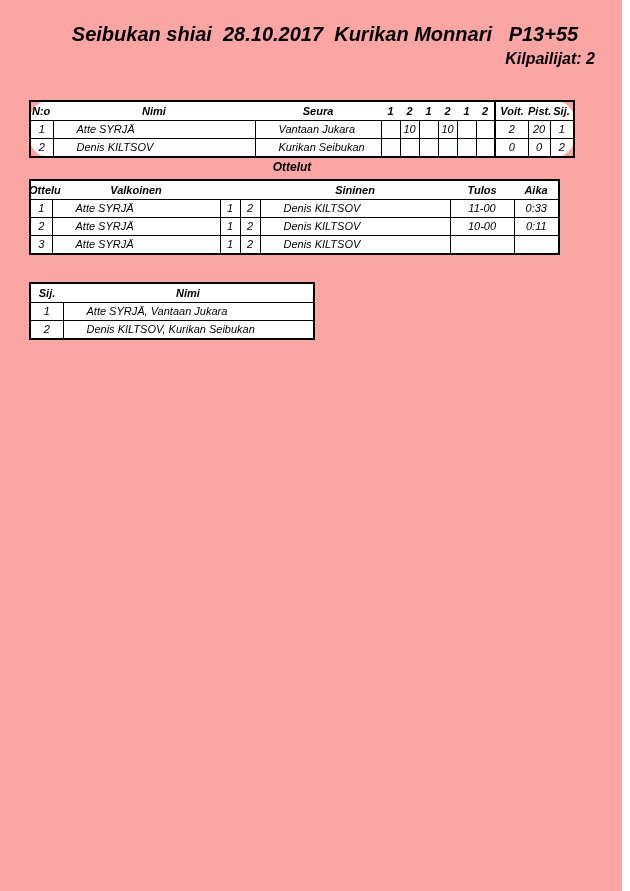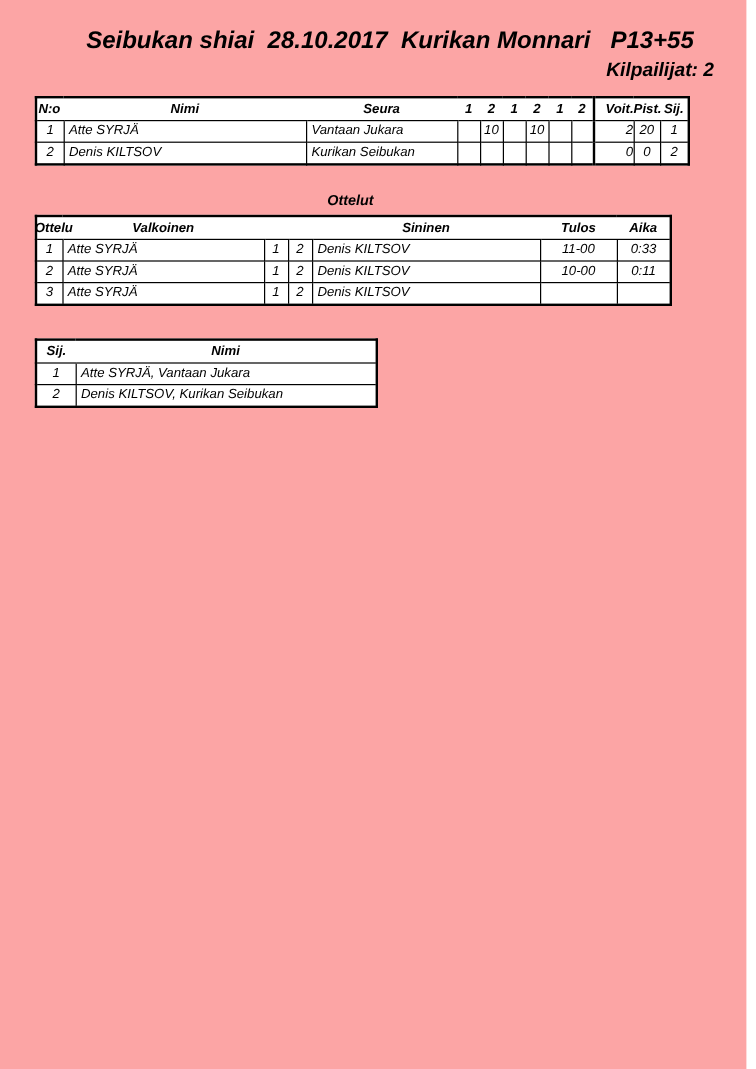--- a/index.html
+++ b/index.html
@@ -56,7 +56,7 @@
     font-size: 11px;
     background: #fff;
   }
-  #table1 { top: 80px;  width: 545px; }
+  #table1 { top: 100px;  width: 545px; border-radius: 22px; }
   #table2 { top: 179px; width: 530px; }
   #table3 { top: 282px; width: 286px; }
 

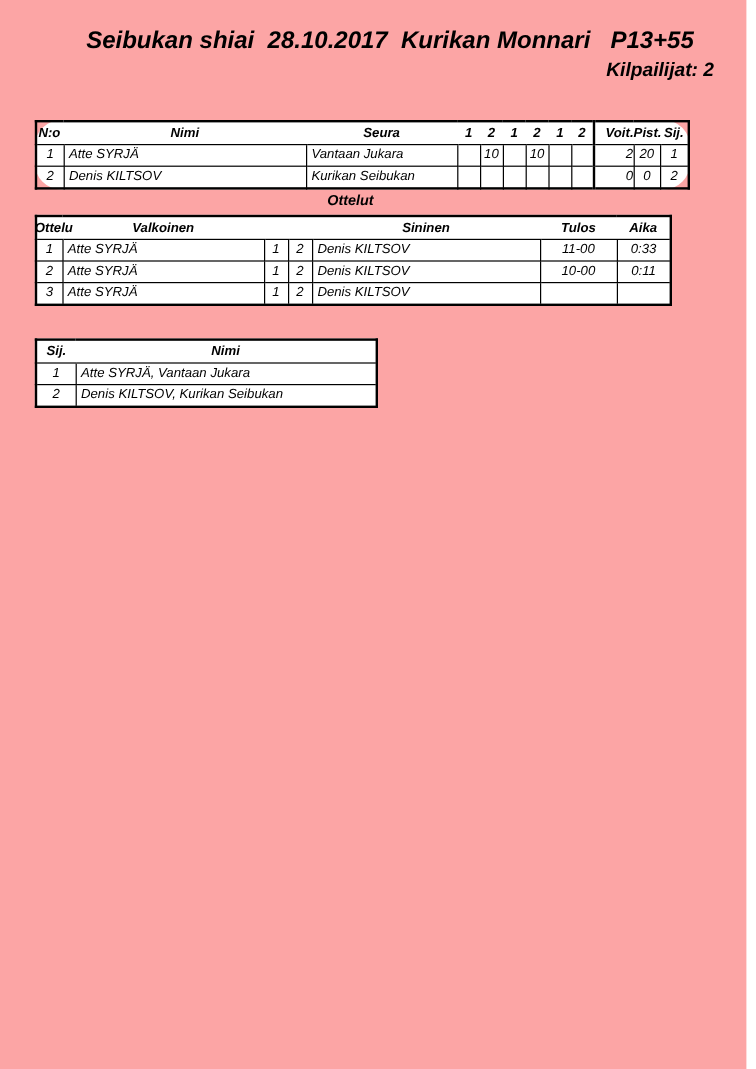--- a/index.html
+++ b/index.html
@@ -82,7 +82,7 @@
   .tbl td.name { text-align: left; padding-left: 4px; }
   .tbl th.hl   { text-align: left; padding-left: 1px; }
   .tbl th.hcl  { text-align: right; text-indent: -2px; }
-  .tbl .thick-l { border-left: 2px solid #000 !important; text-align: right; }
+  .tbl .thick-l { border-left: 2px solid #000 !important; }
 </style>
 </head>
 <body>

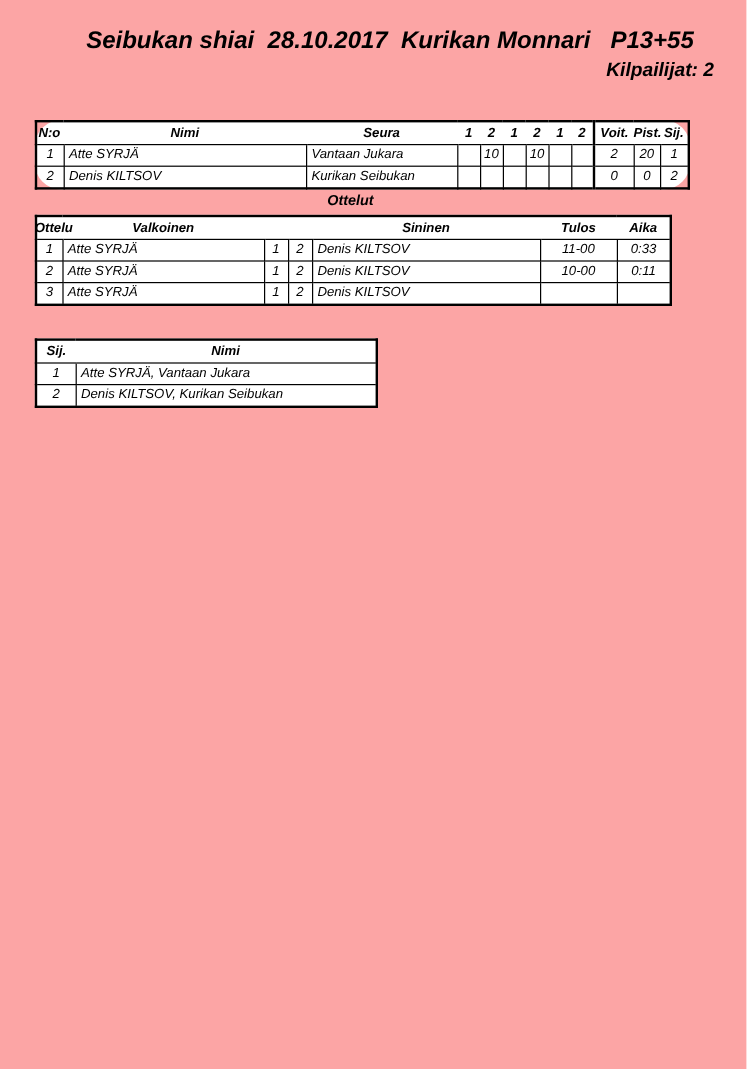--- a/index.html
+++ b/index.html
@@ -79,7 +79,7 @@
     font-weight: bold;
     overflow: visible;
   }
-  .tbl td.name { text-align: left; padding-left: 4px; }
+  .tbl td.name { text-align: left; padding-left: 23px; }
   .tbl th.hl   { text-align: left; padding-left: 1px; }
   .tbl th.hcl  { text-align: right; text-indent: -2px; }
   .tbl .thick-l { border-left: 2px solid #000 !important; }

